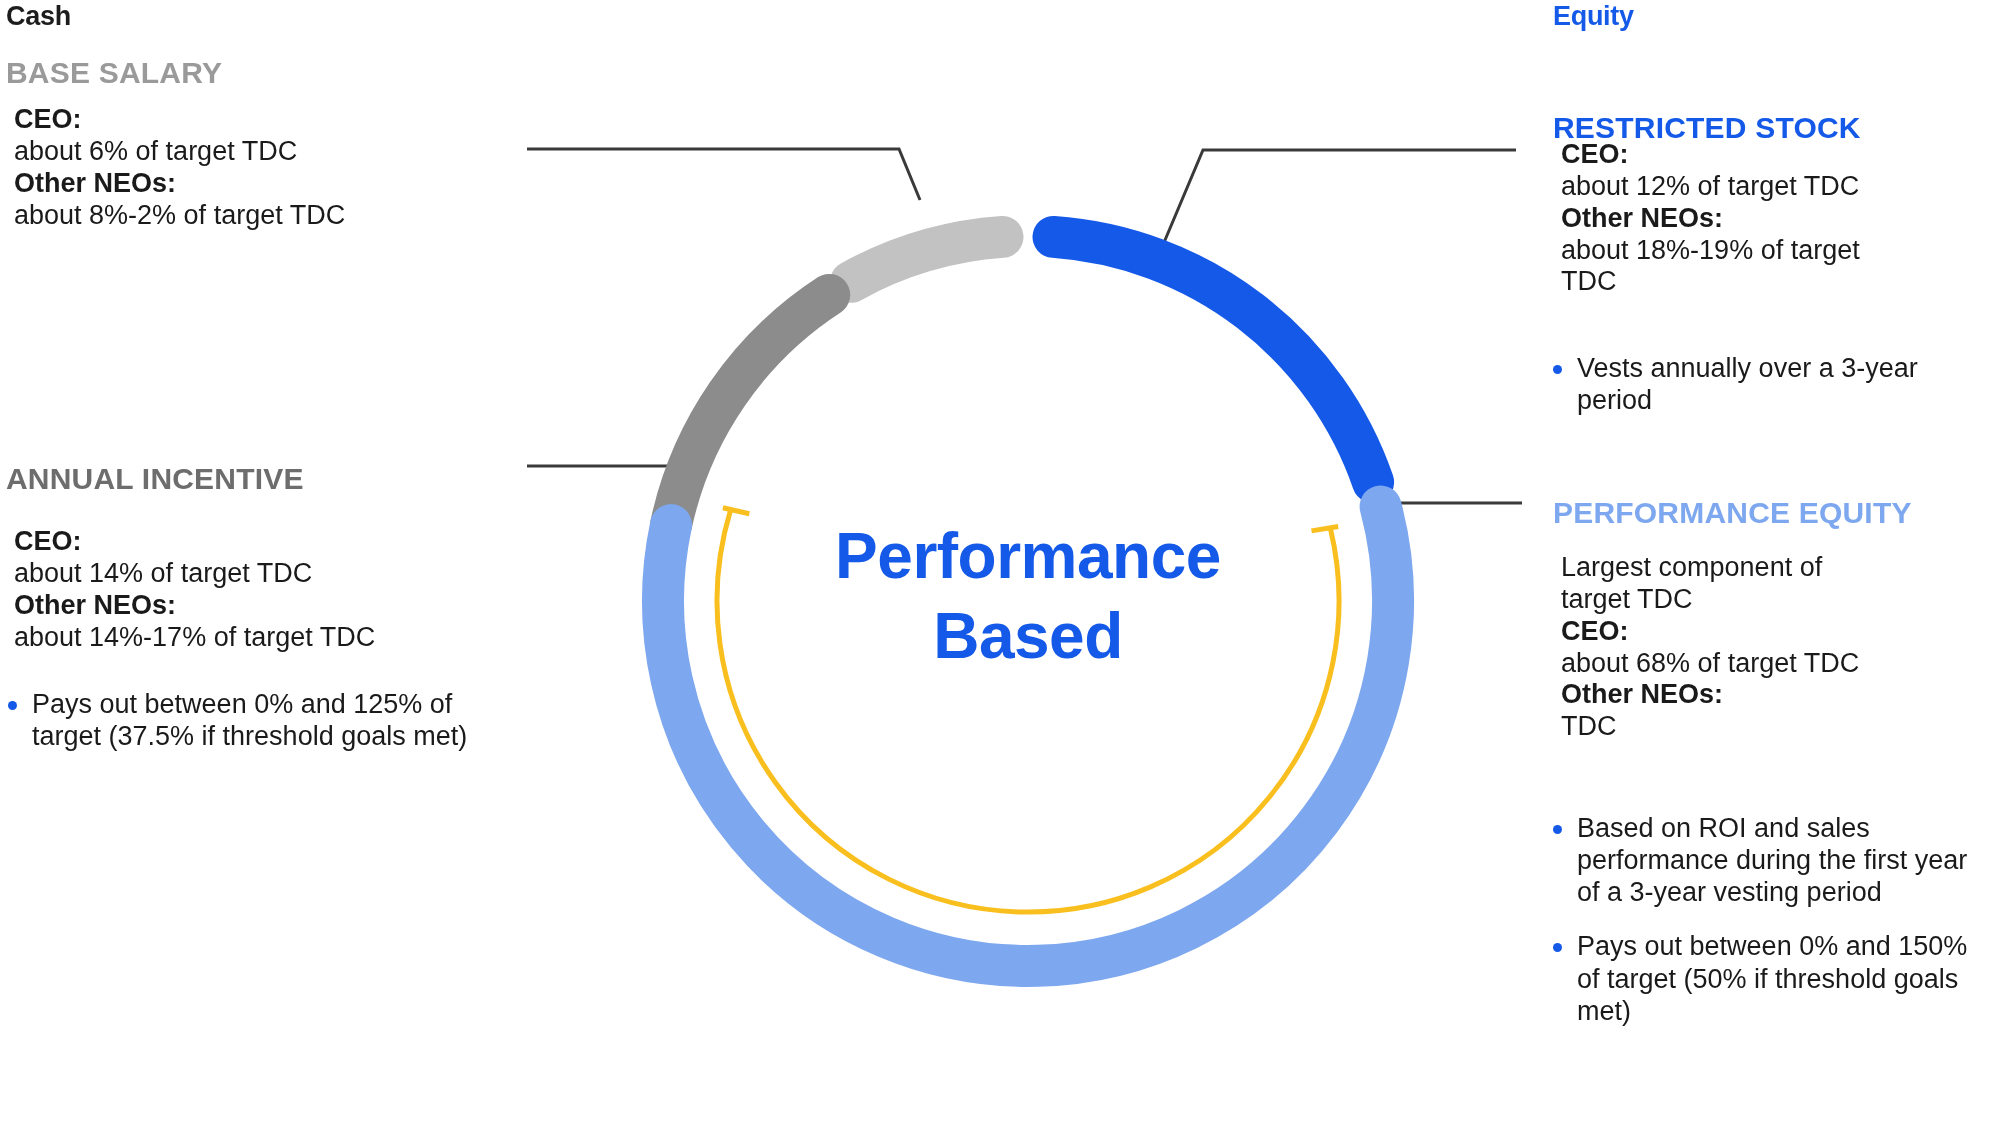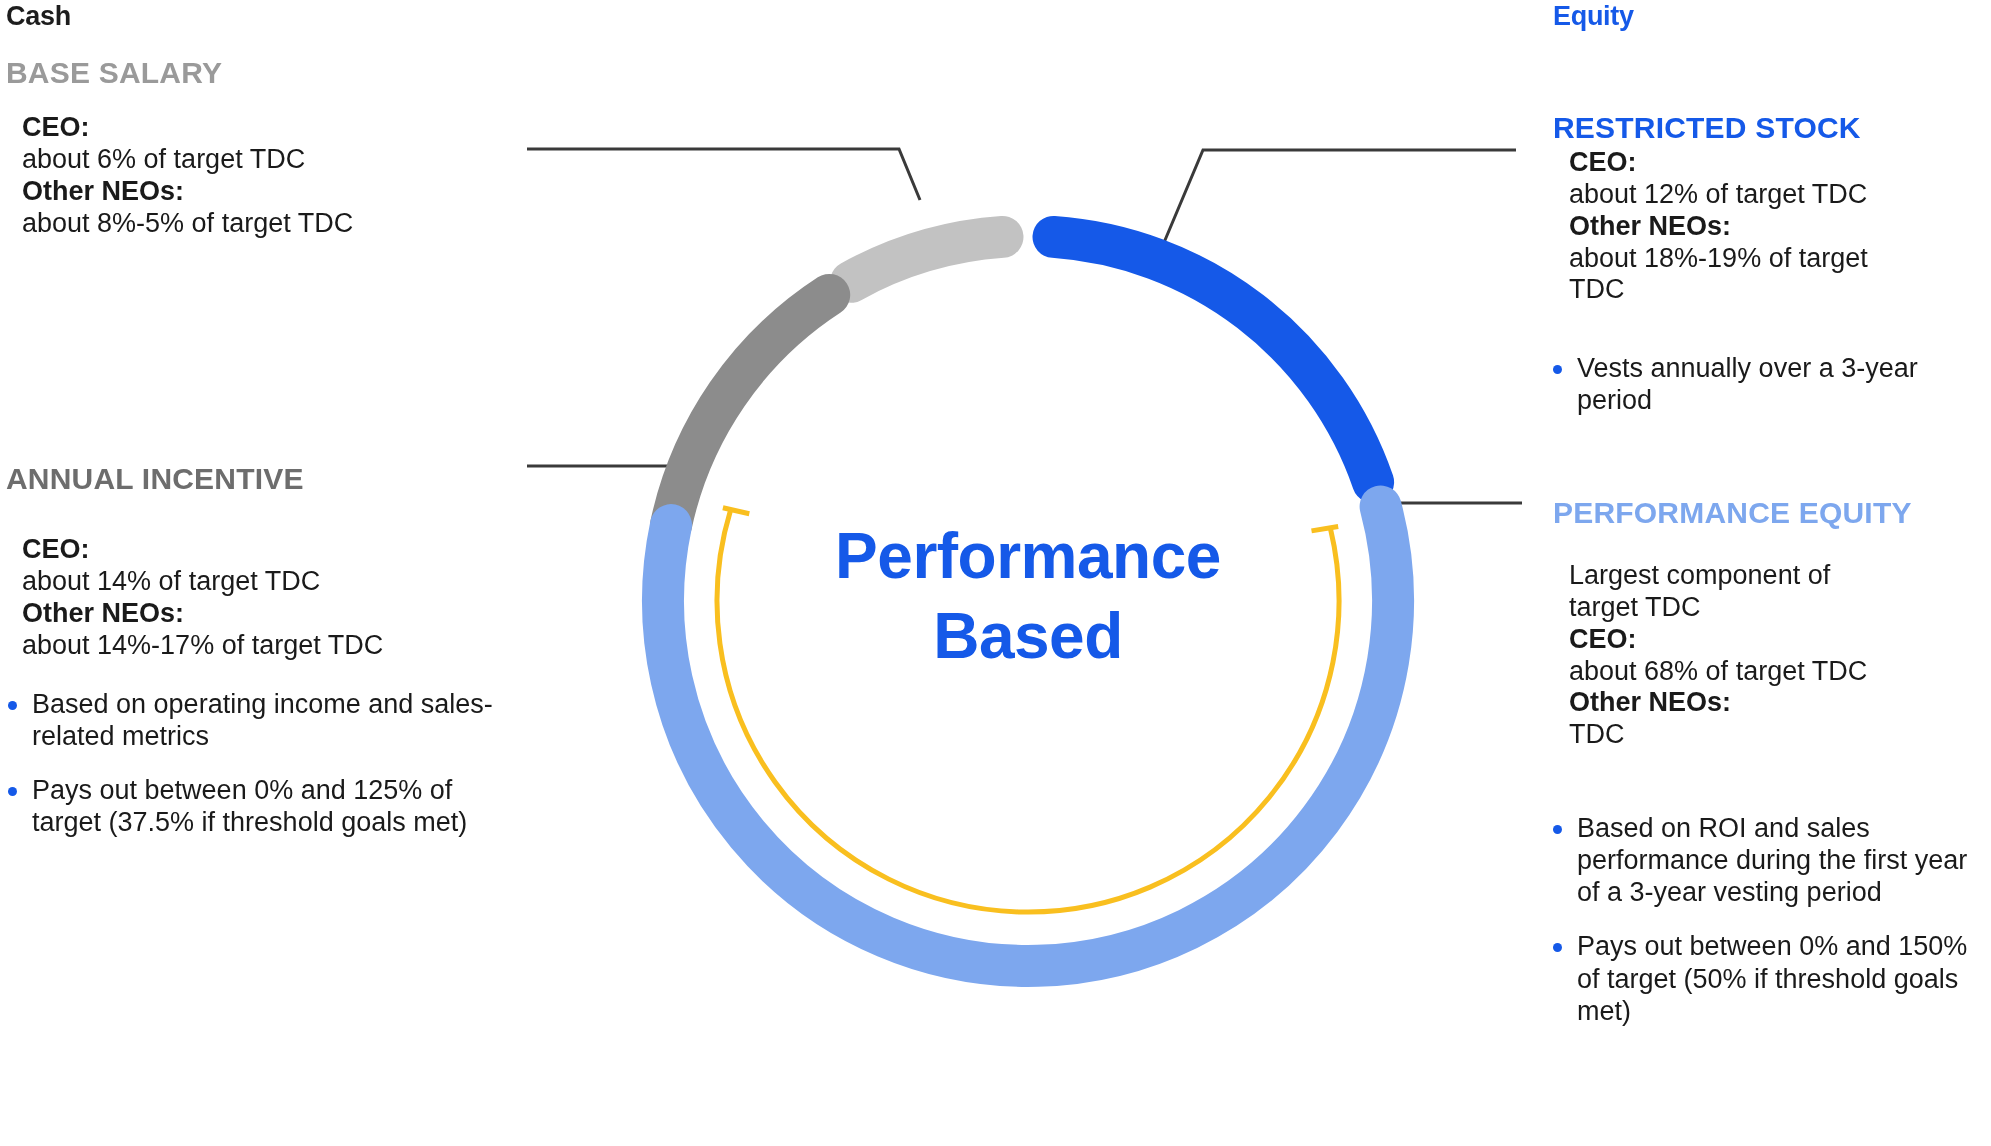--- a/index.html
+++ b/index.html
@@ -70,7 +70,7 @@
     background: #1559e8;
   }
 
-  .blk { margin: 16px; padding: 0; }
+  .blk { margin: 8px; padding: 0; }
 
   
   .p-cash-title   { position: absolute; left: 6px;  top: 2px; }

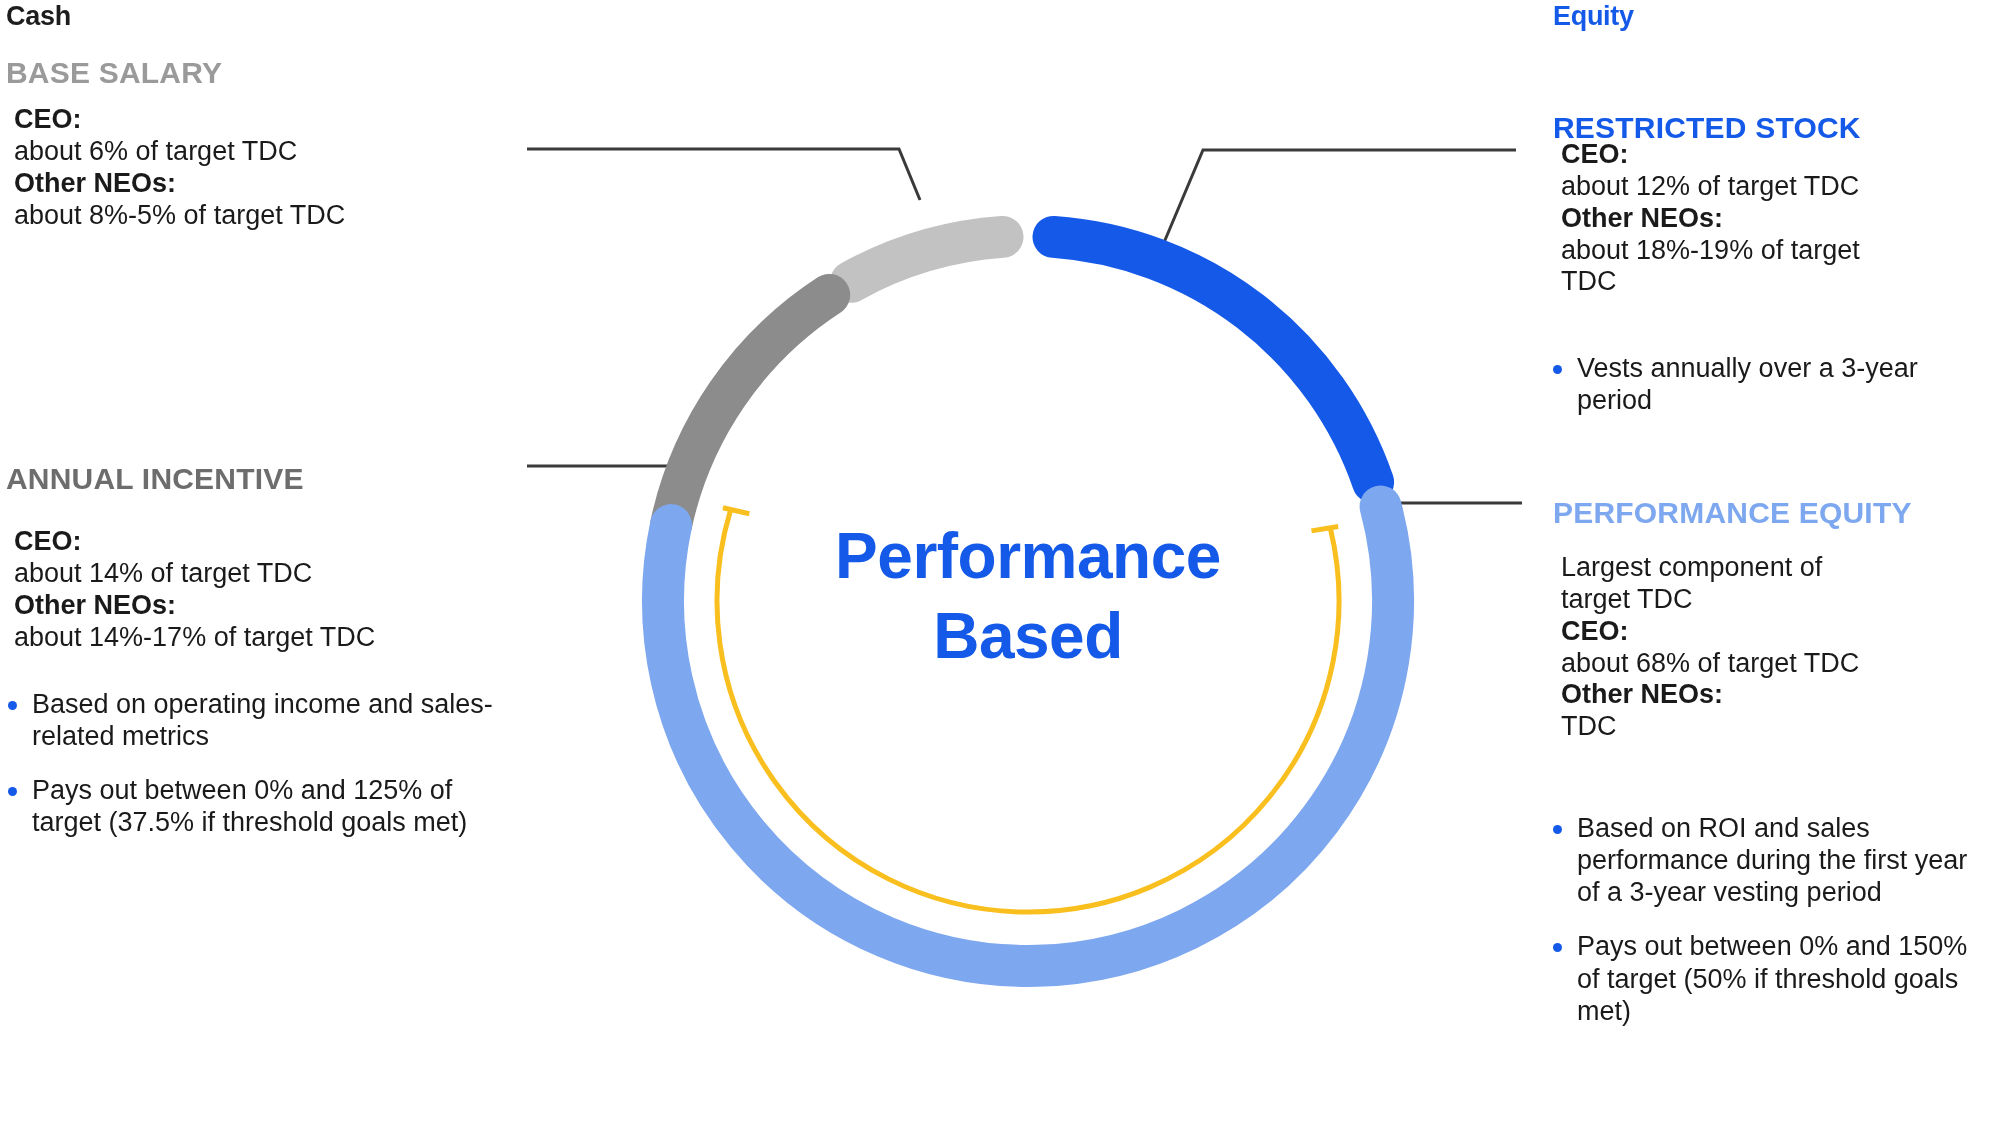--- a/index.html
+++ b/index.html
@@ -163,7 +163,7 @@
   <p class="body-line b">CEO:</p>
   <p class="body-line">about 6% of target TDC</p>
   <p class="body-line b">Other NEOs:</p>
-  <p class="body-line">about 8%-5% of target TDC</p>
+  <p class="body-line">about 8%-2% of target TDC</p>
 </div>
 
 <div class="p-ai-head">

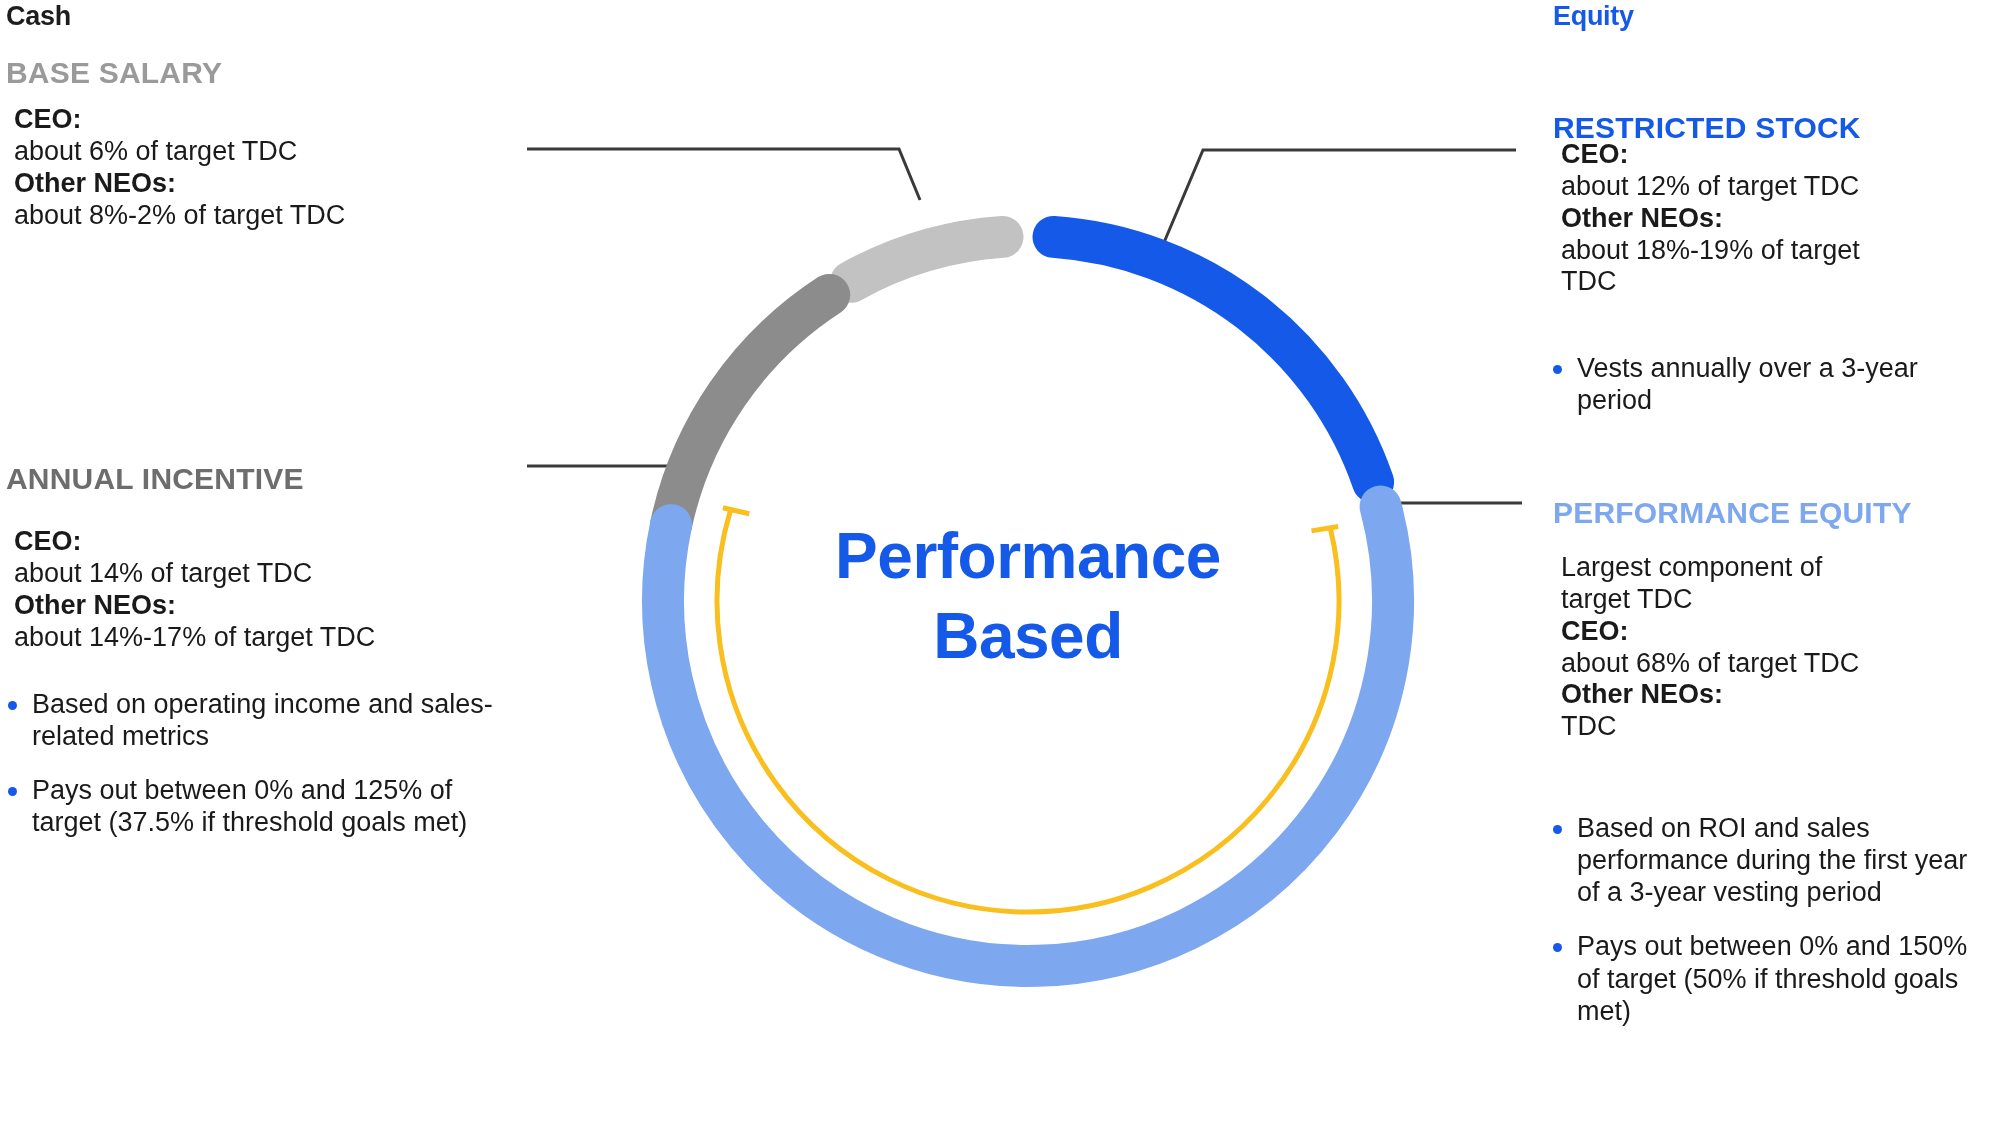--- a/index.html
+++ b/index.html
@@ -178,7 +178,6 @@
 </div>
 
 <ul class="bullets p-ai-bullets">
-  <li>Based on operating income and sales-related metrics</li>
   <li>Pays out between 0% and 125% of target (37.5% if threshold goals met)</li>
 </ul>
 

